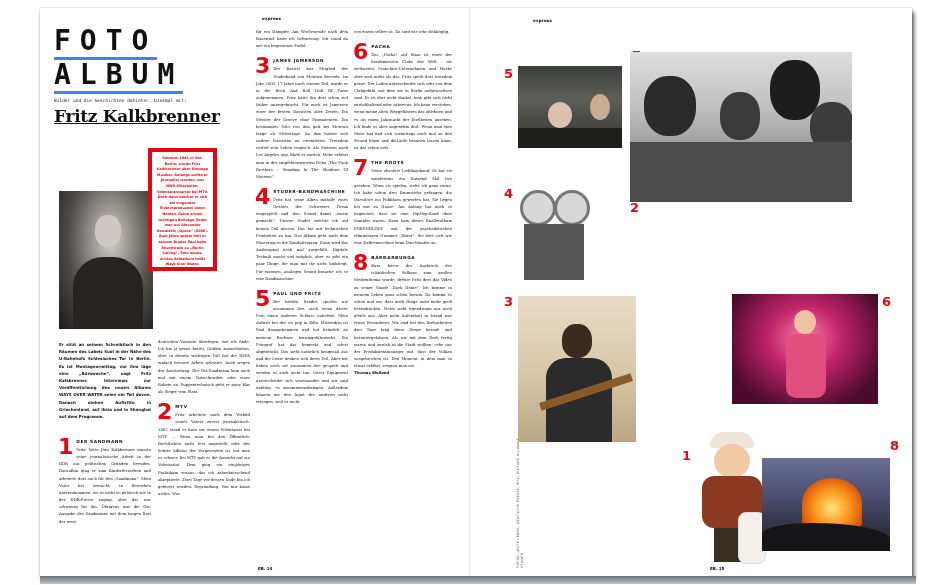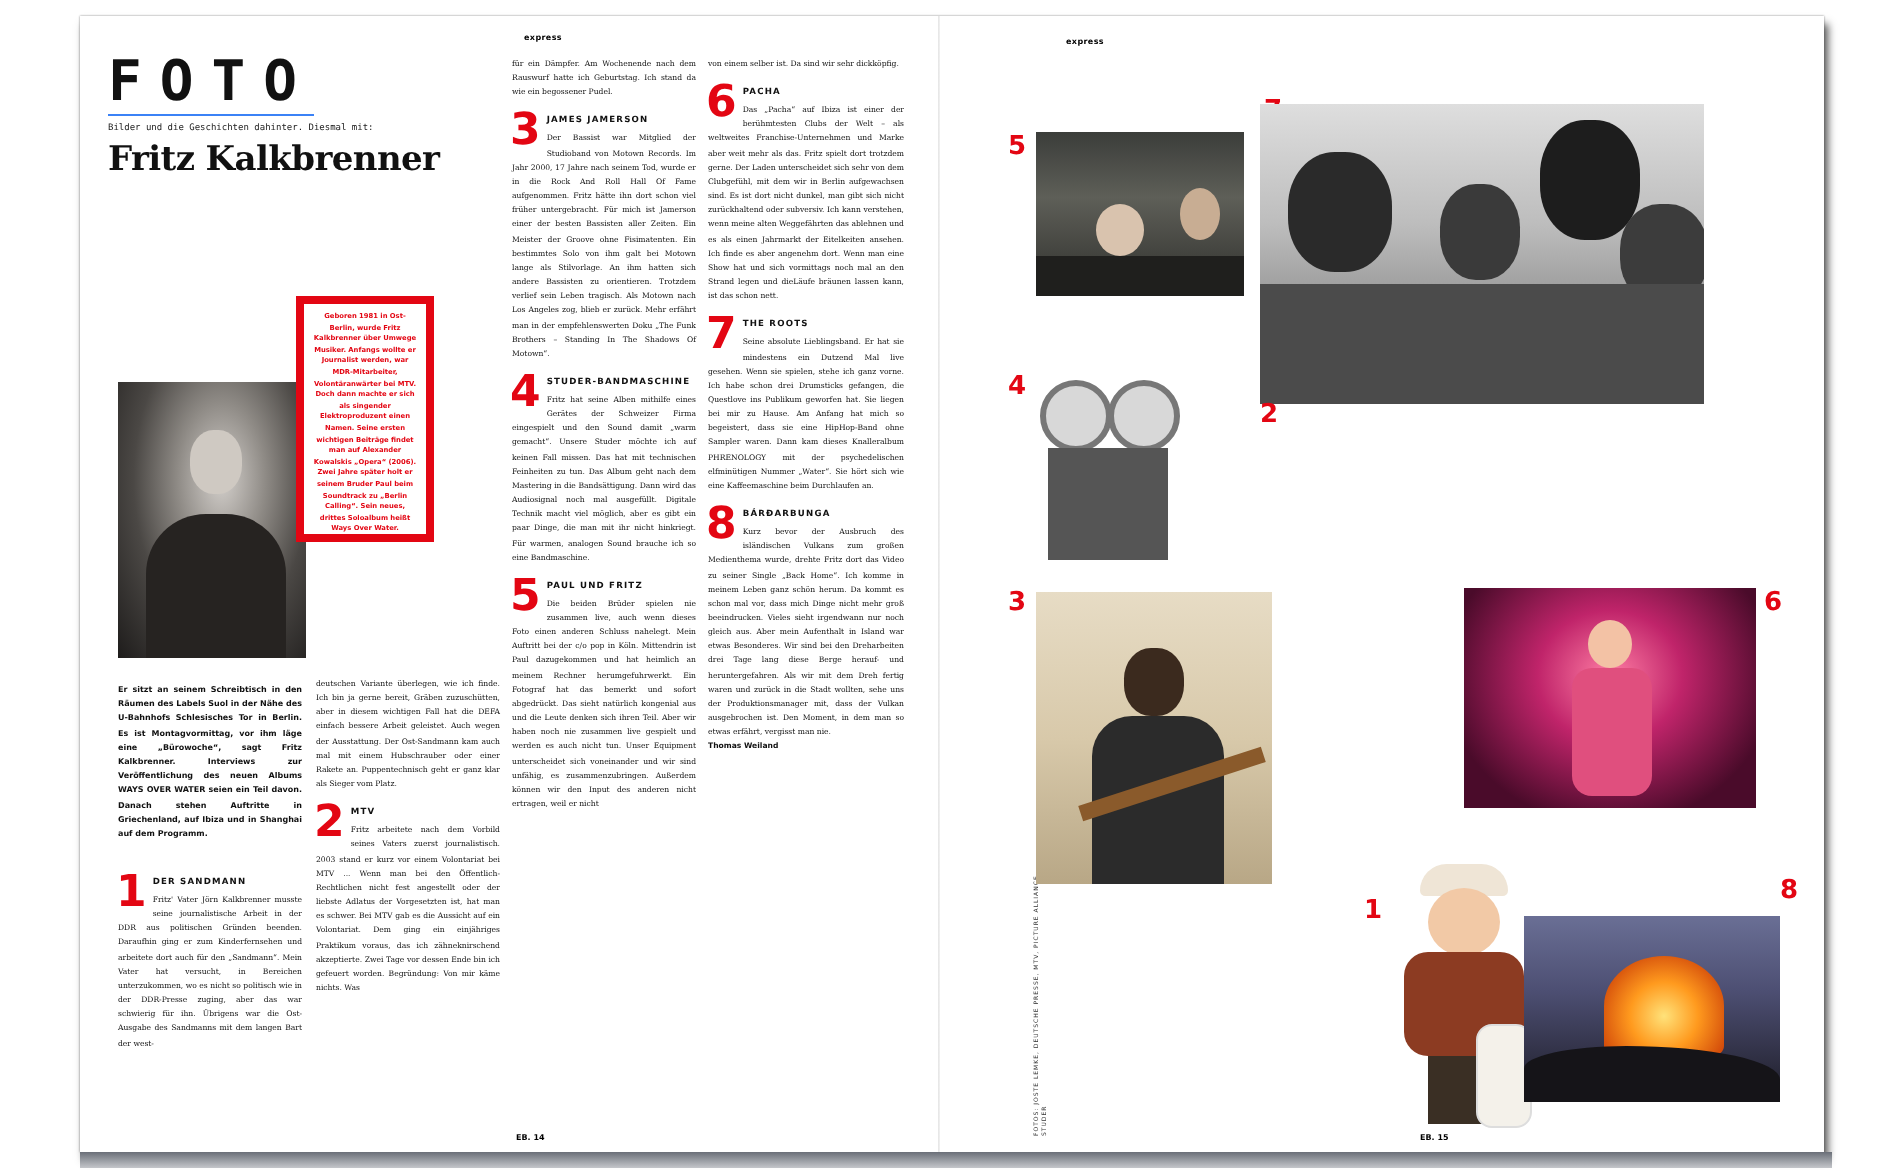--- a/index.html
+++ b/index.html
@@ -13,7 +13,7 @@
   .running{position:absolute;font:bold 4px "DejaVu Sans",sans-serif;color:#000;letter-spacing:.2px;}
   .folio{position:absolute;font:bold 4px "DejaVu Sans",sans-serif;color:#000;}
   .title-block{position:absolute;left:14px;top:18px;width:185px;}
-  .ttl{font:700 28px "DejaVu Sans Mono",monospace;letter-spacing:9px;line-height:30px;color:#111;border-bottom:1px solid #3b82f6;display:inline-block;padding-bottom:1px;}
+  .ttl{font:700 28px "DejaVu Sans Mono",monospace;letter-spacing:9px;line-height:30px;color:#111;border-bottom:3px solid #3b82f6;display:inline-block;padding-bottom:1px;}
   .sub{font:4.5px "DejaVu Sans Mono",monospace;color:#222;margin-top:4px;line-height:6px;}
   .name{font:700 17px "DejaVu Serif",serif;color:#111;margin-top:2px;letter-spacing:-.3px;}
   .portrait{position:absolute;left:19px;top:183px;width:94px;height:138px;background:radial-gradient(ellipse at 55% 35%,#d4d0cc 0%,#8f8b86 30%,#4b4845 60%,#1e1c1b 100%);}

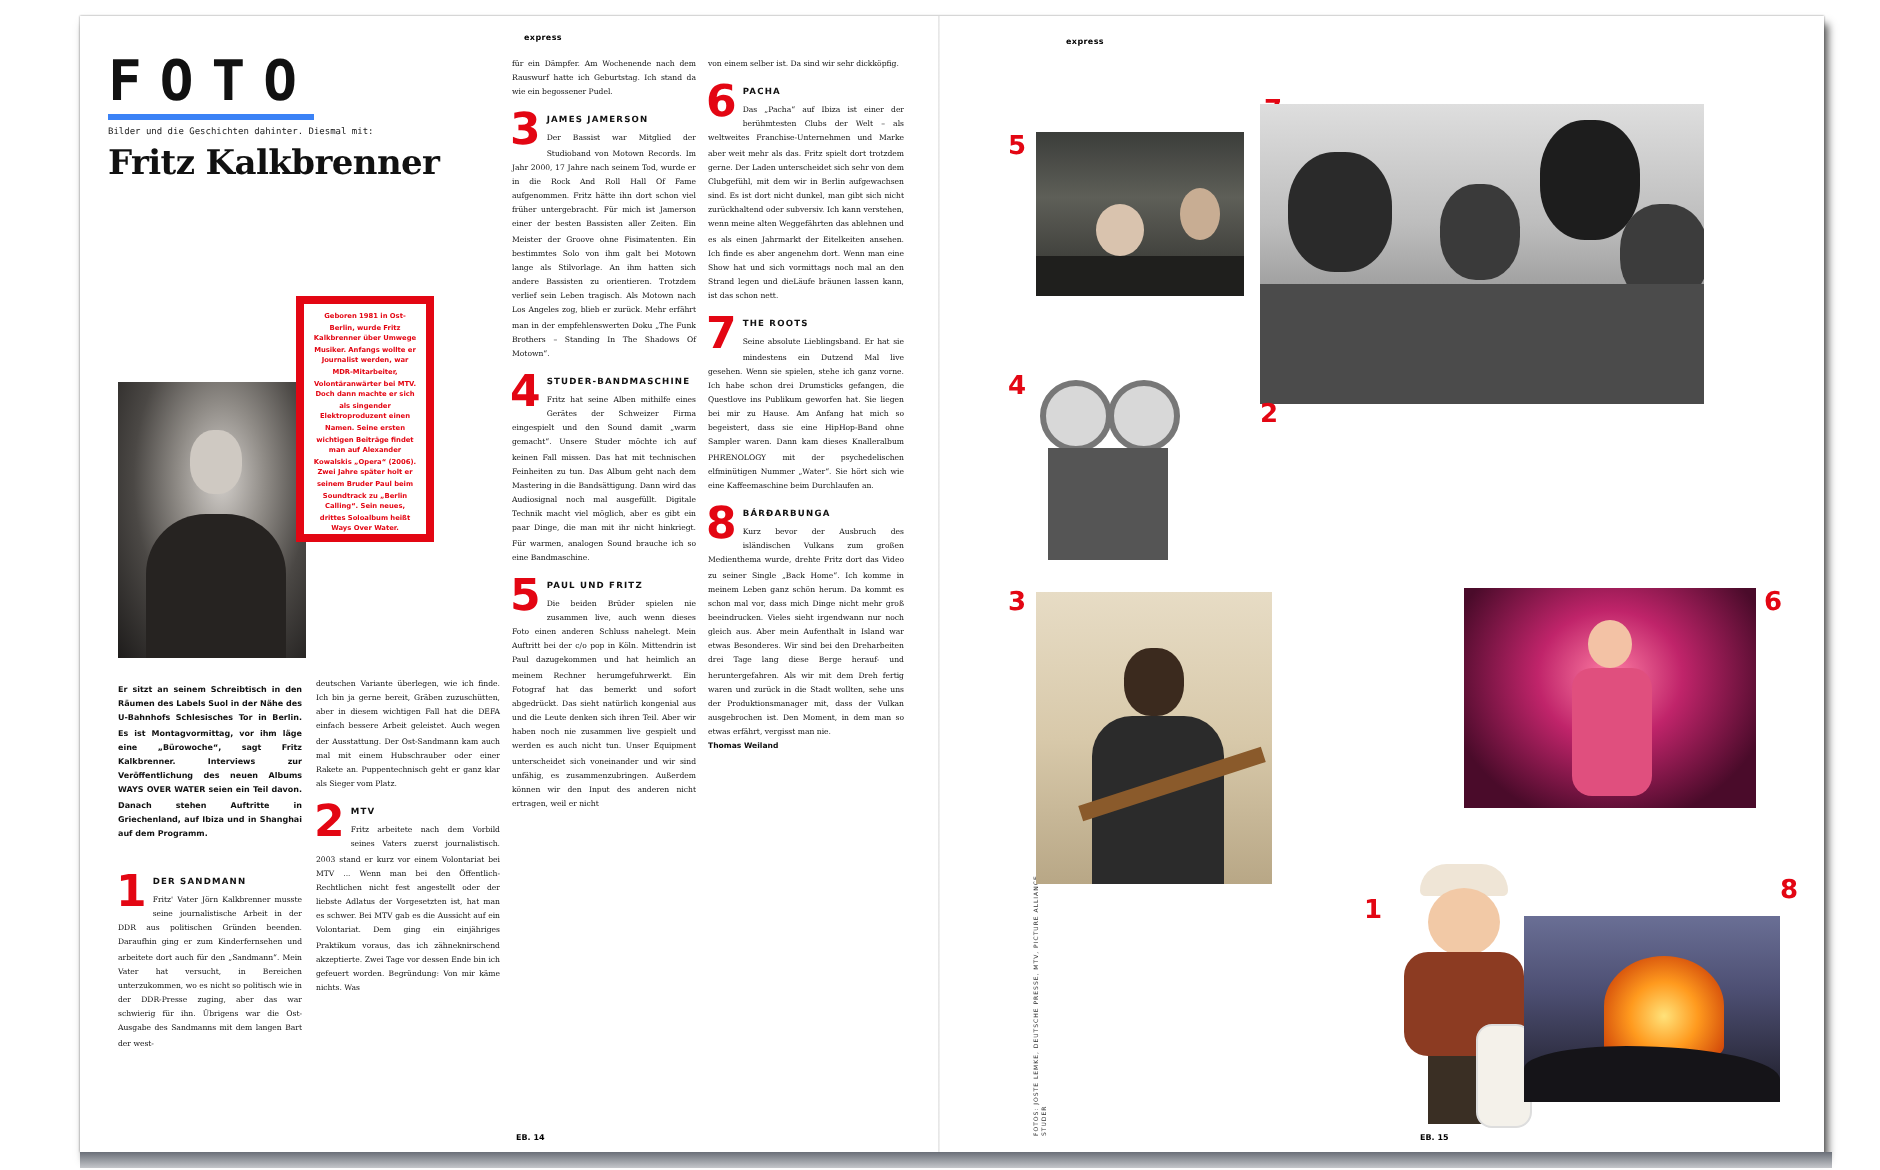--- a/index.html
+++ b/index.html
@@ -40,6 +40,7 @@
 
     <div class="title-block">
       <div class="ttl">FOTO</div><br>
+      <div class="ttl">ALBUM</div>
       <div class="sub">Bilder und die Geschichten dahinter. Diesmal mit:</div>
       <div class="name">Fritz Kalkbrenner</div>
     </div>

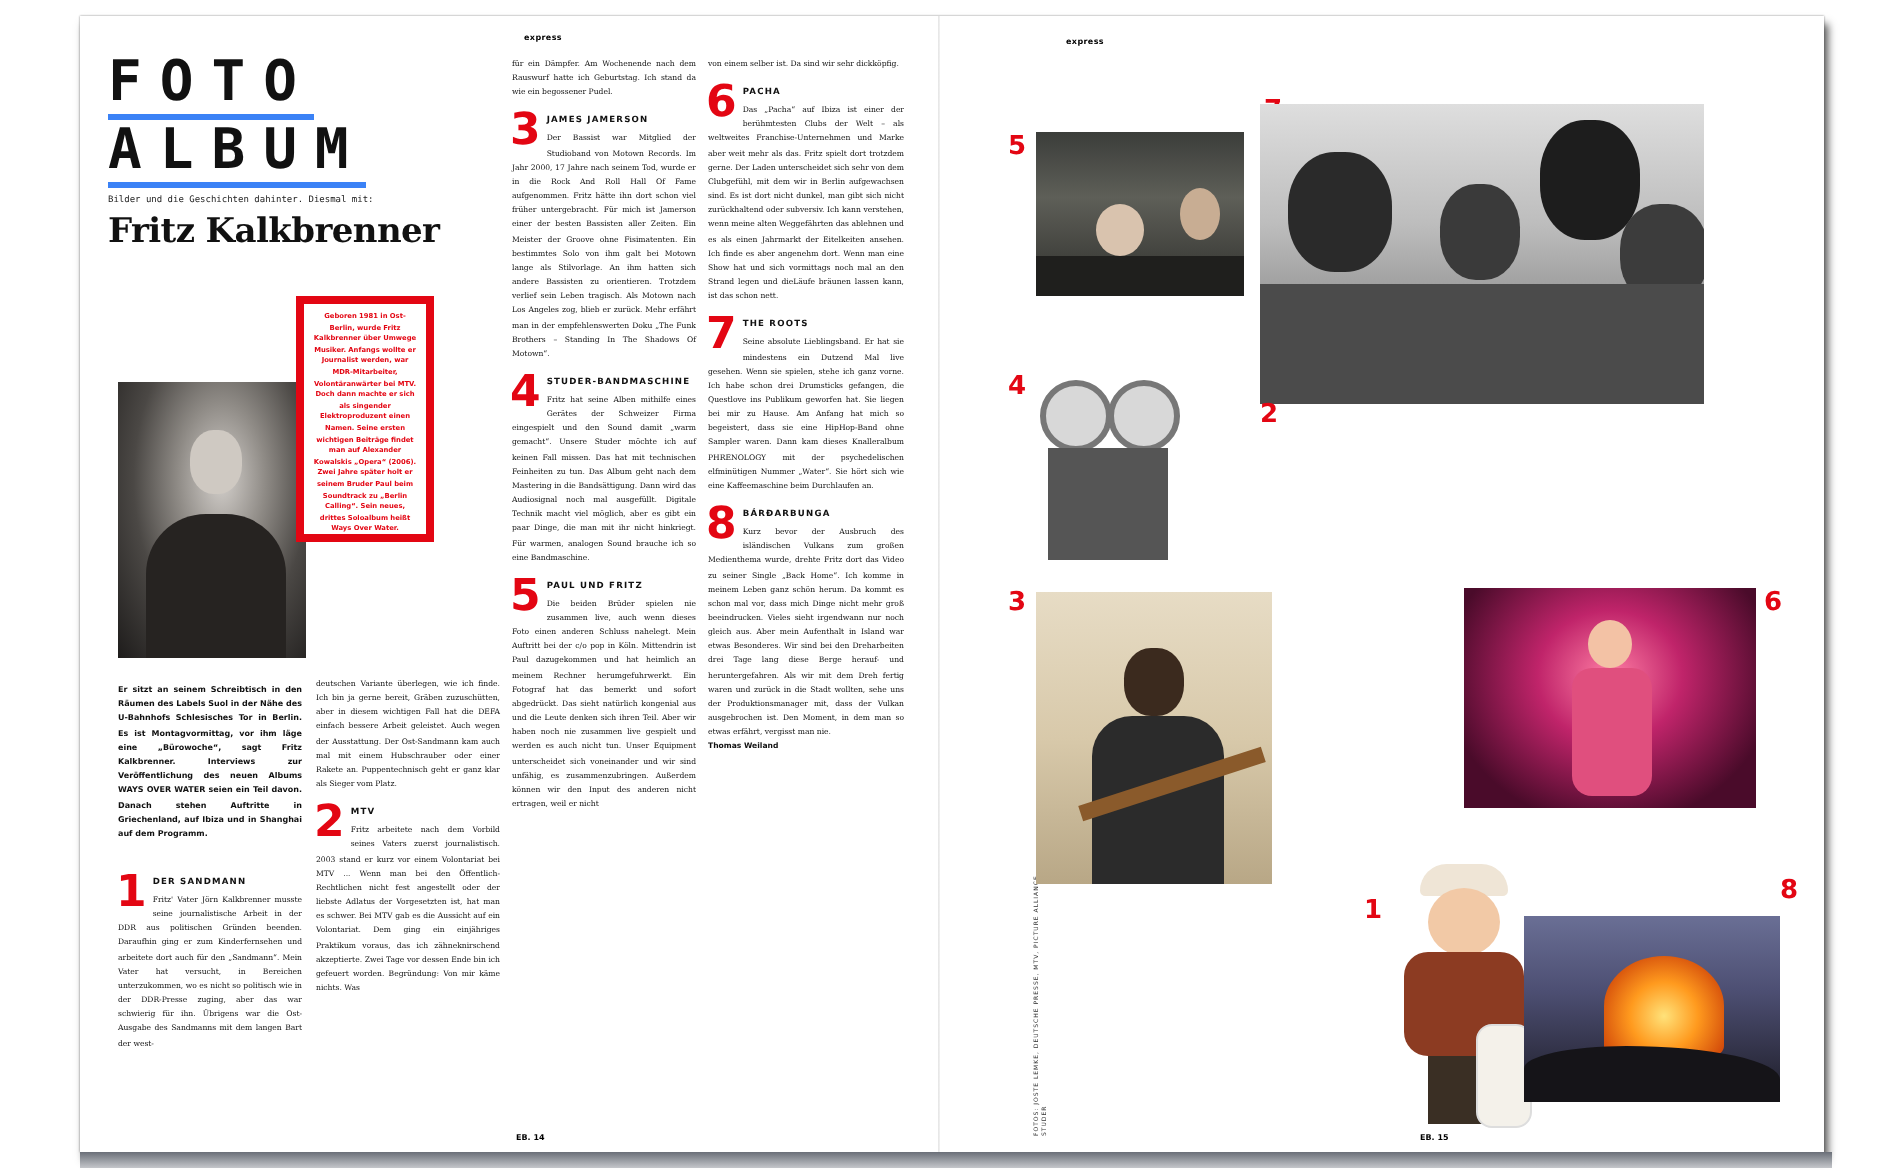--- a/index.html
+++ b/index.html
@@ -15,7 +15,7 @@
   .title-block{position:absolute;left:14px;top:18px;width:185px;}
   .ttl{font:700 28px "DejaVu Sans Mono",monospace;letter-spacing:9px;line-height:30px;color:#111;border-bottom:3px solid #3b82f6;display:inline-block;padding-bottom:1px;}
   .sub{font:4.5px "DejaVu Sans Mono",monospace;color:#222;margin-top:4px;line-height:6px;}
-  .name{font:700 17px "DejaVu Serif",serif;color:#111;margin-top:2px;letter-spacing:-.3px;}
+  .name{font:700 17px "DejaVu Serif",serif;color:#111;margin-top:2px;letter-spacing:-.3px;text-decoration:underline;}
   .portrait{position:absolute;left:19px;top:183px;width:94px;height:138px;background:radial-gradient(ellipse at 55% 35%,#d4d0cc 0%,#8f8b86 30%,#4b4845 60%,#1e1c1b 100%);}
   .portrait .face{position:absolute;left:36px;top:24px;width:26px;height:32px;border-radius:45%;background:#cfc9c2;}
   .portrait .body{position:absolute;left:14px;top:66px;width:70px;height:72px;border-radius:30px 30px 0 0;background:#262321;}

